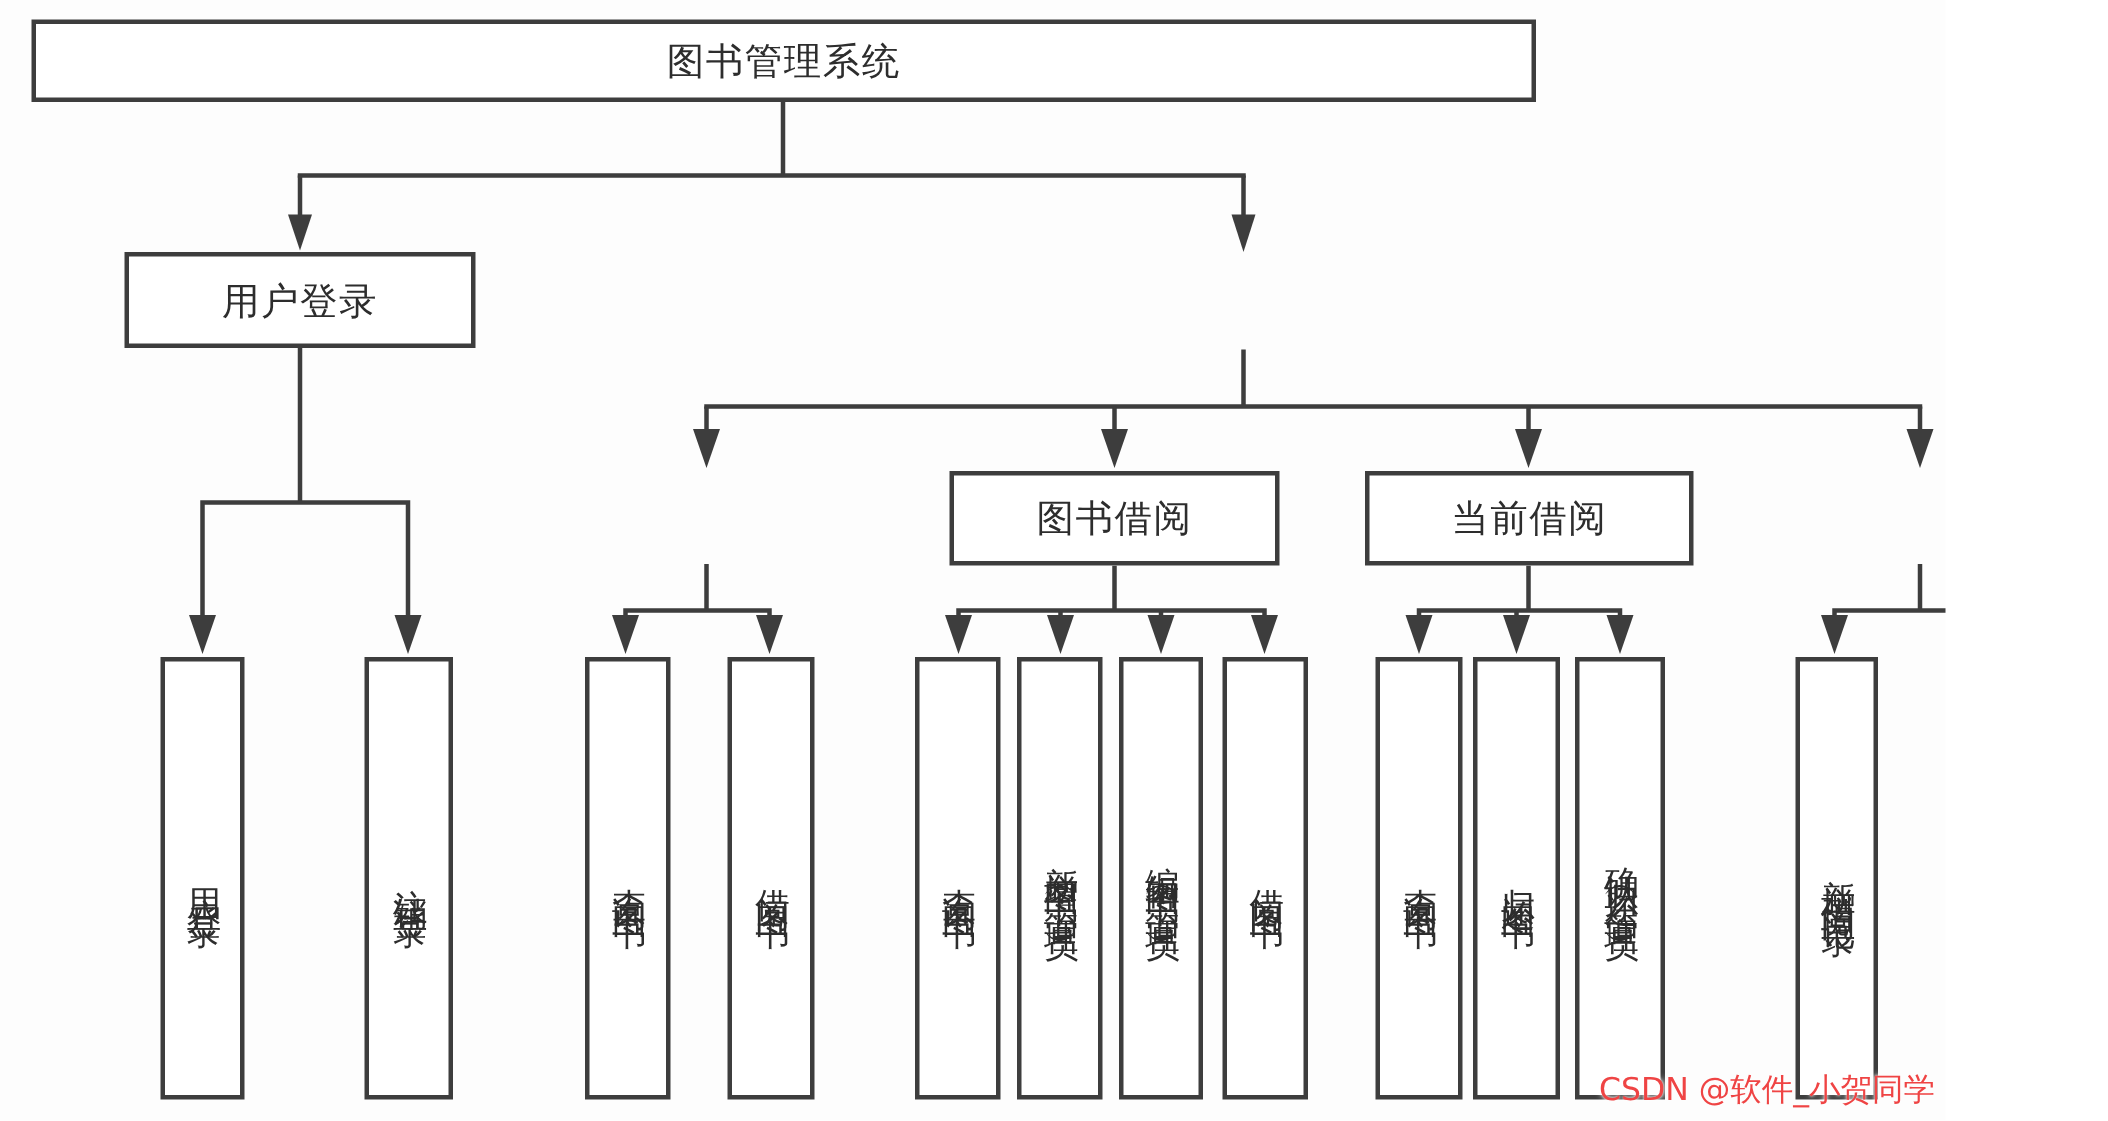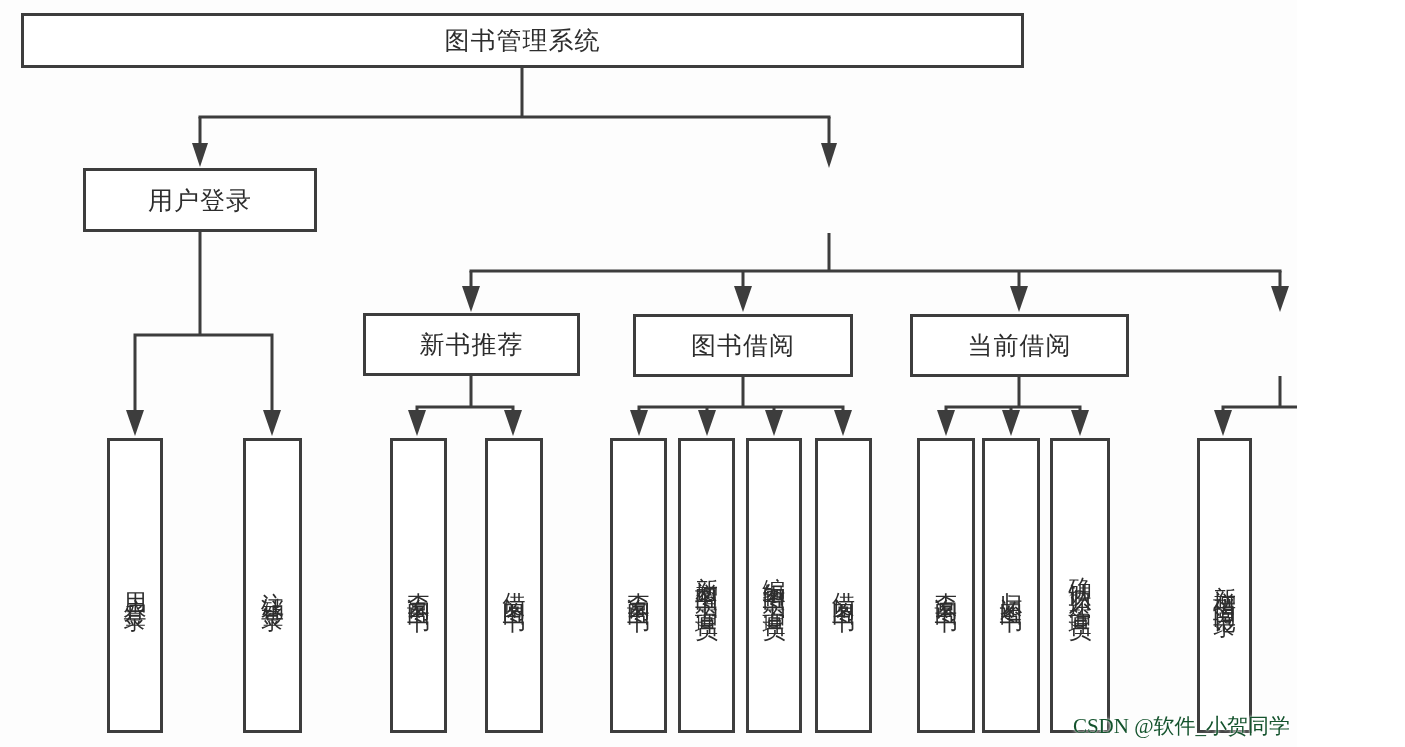--- a/index.html
+++ b/index.html
@@ -12,7 +12,6 @@
     width:1297px;height:747px;
     background:#fdfdfd;
     overflow:hidden;
-    font-family:Liberation Serif, serif;
   }
   .wires{
     position:absolute;left:0;top:0;width:1405px;height:747px;

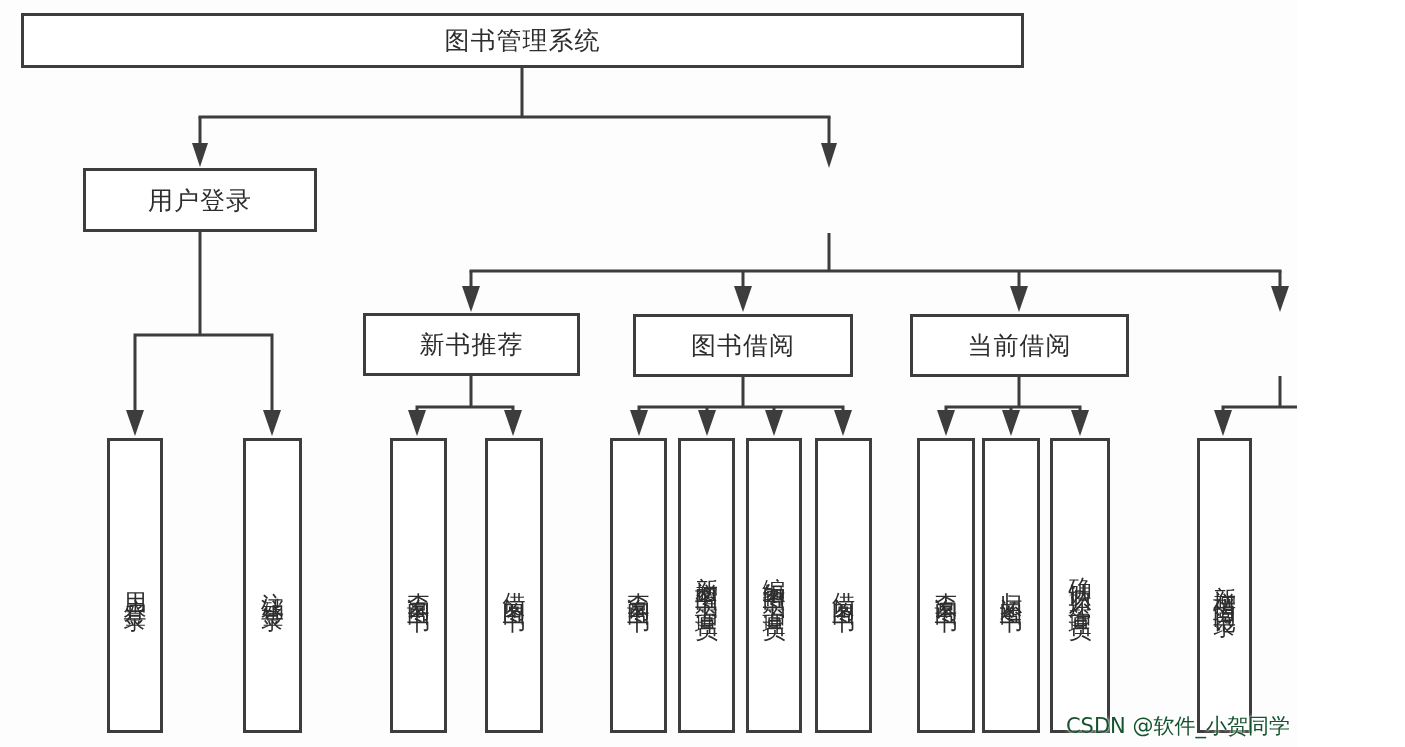--- a/index.html
+++ b/index.html
@@ -102,9 +102,6 @@
     <span>用户登录</span>
   </div>
 
-  <div class="node h" style="left:363px;top:313px;width:217px;height:63px">
-    <span>新书推荐</span>
-  </div>
   <div class="node h" style="left:633px;top:314px;width:220px;height:63px">
     <span>图书借阅</span>
   </div>

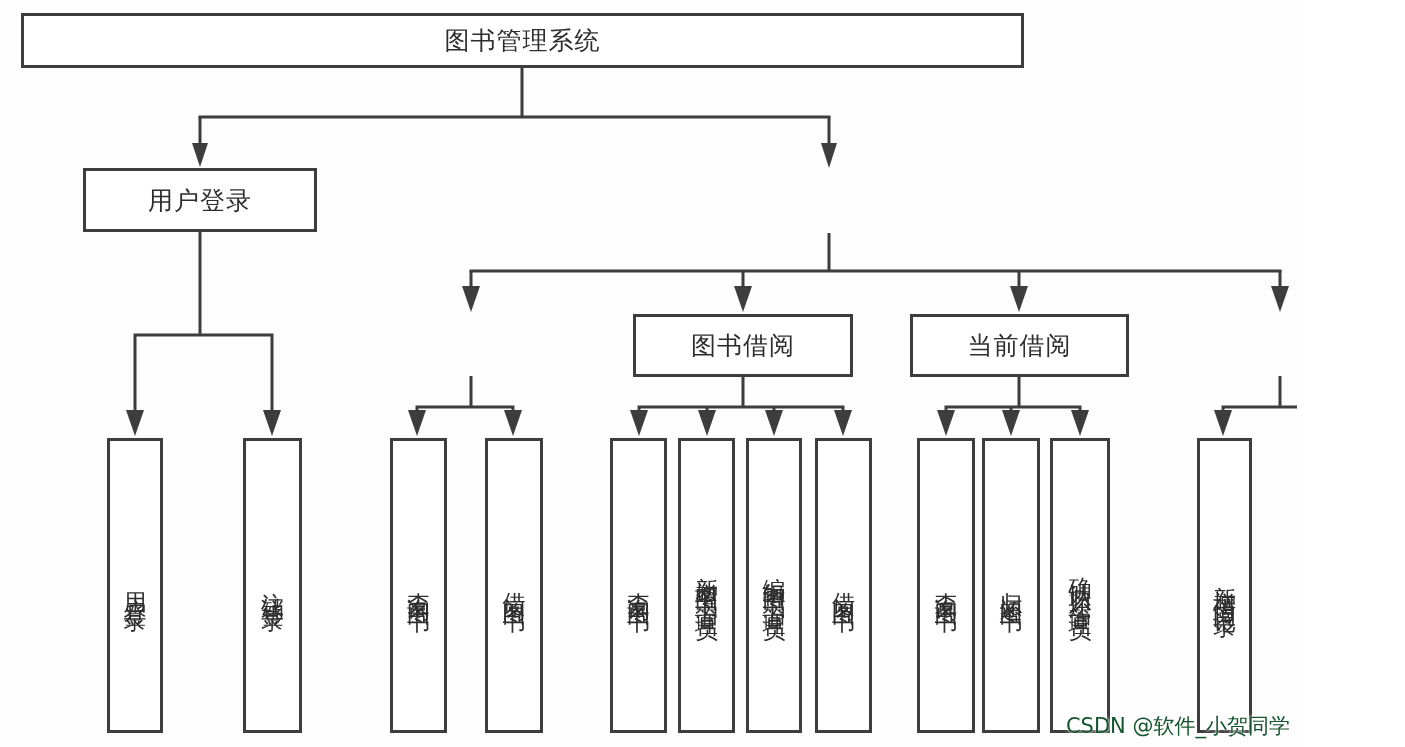--- a/index.html
+++ b/index.html
@@ -45,7 +45,7 @@
     right:7px;
     bottom:7px;
     font-size:21px;
-    color:#14532d;
+    color:#ef4444;
     text-shadow:0 0 4px #ffffff, 0 0 2px #ffffff;
     z-index:5;
     white-space:nowrap;

